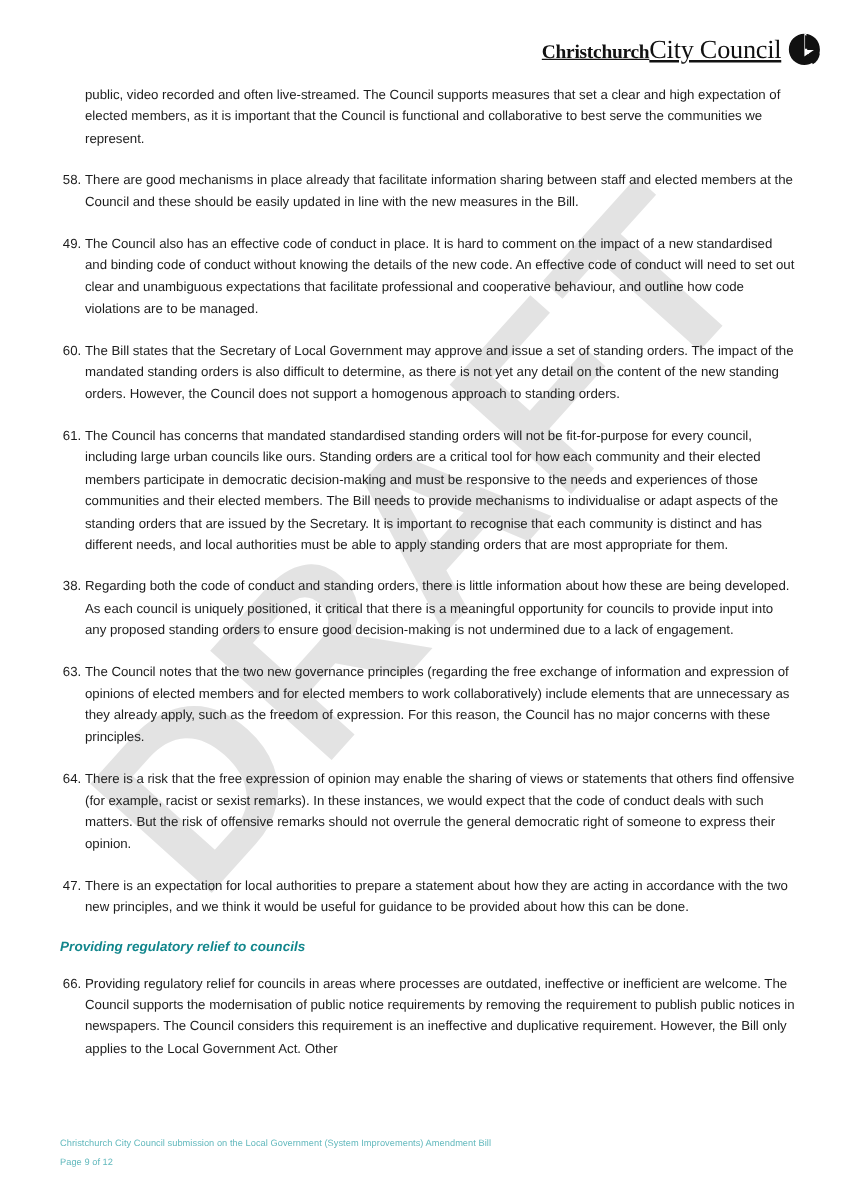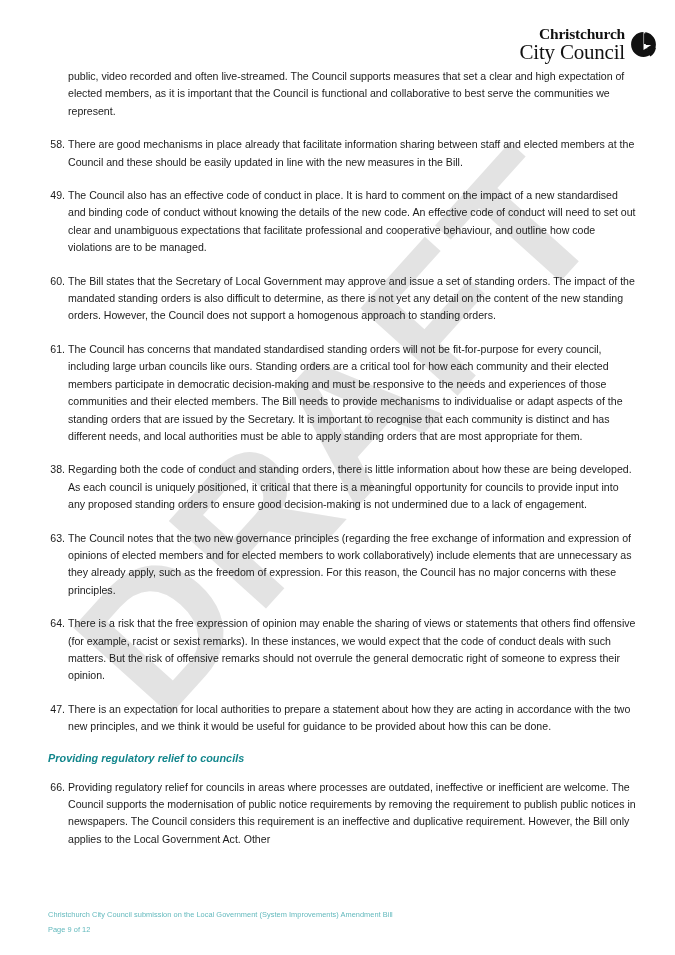--- a/index.html
+++ b/index.html
@@ -58,10 +58,11 @@
   }
   .logo-wordmark {
     display: flex;
-    flex-direction: column;
+    flex-direction: row;
     align-items: flex-end;
     line-height: 1.02;
     color: #111111;
+    text-decoration: underline;
   }
   .logo-line1 {
     font-family: "Liberation Serif", serif;

